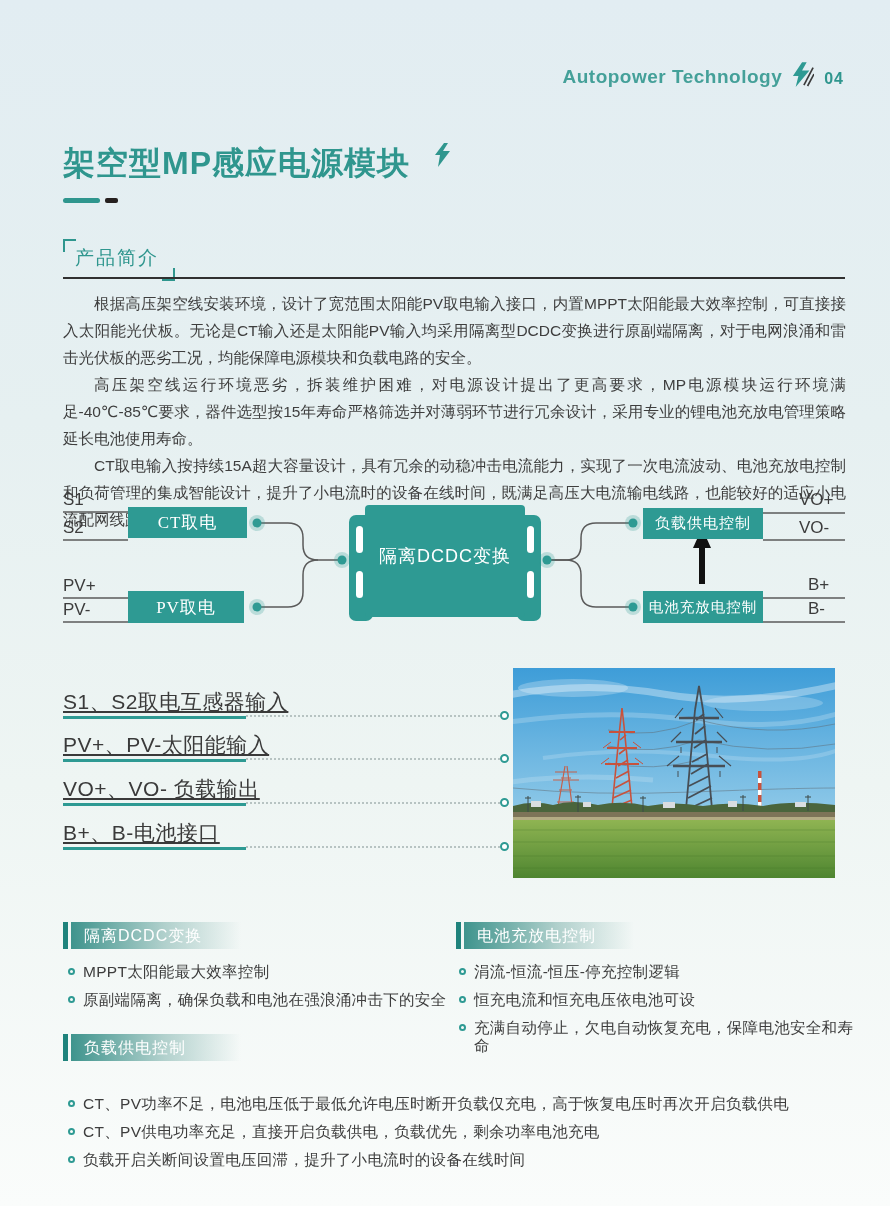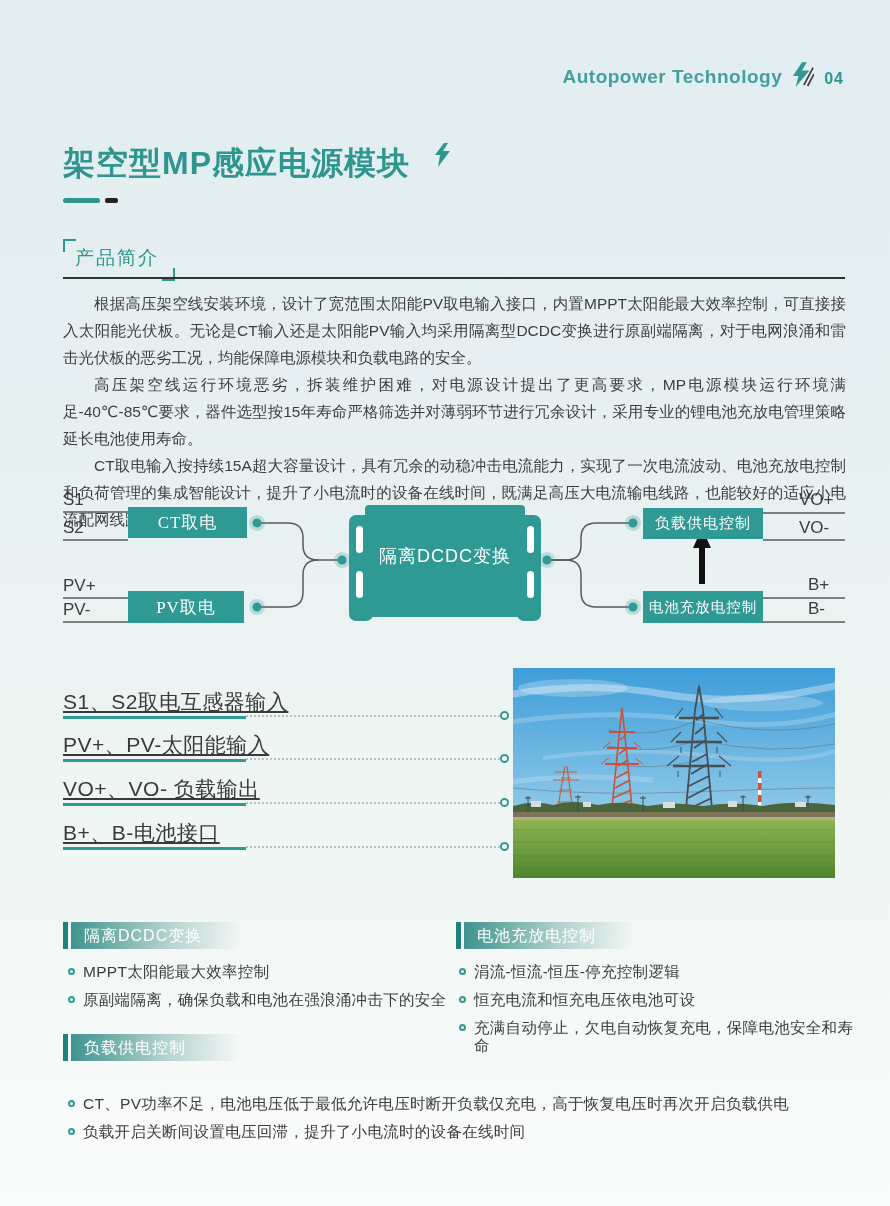--- a/index.html
+++ b/index.html
@@ -314,6 +314,10 @@
       </div>
     <div class="bullet">
         <span class="dotmark"></span>
+        <span class="txt">CT、PV供电功率充足，直接开启负载供电，负载优先，剩余功率电池充电</span>
+      </div>
+    <div class="bullet">
+        <span class="dotmark"></span>
         <span class="txt">负载开启关断间设置电压回滞，提升了小电流时的设备在线时间</span>
       </div>
   </div>

